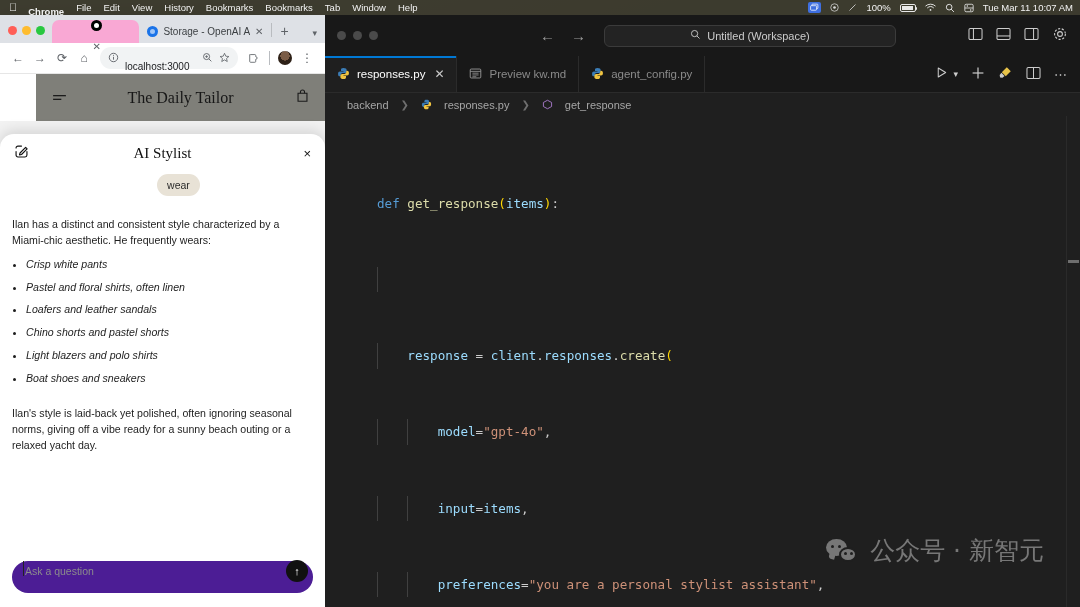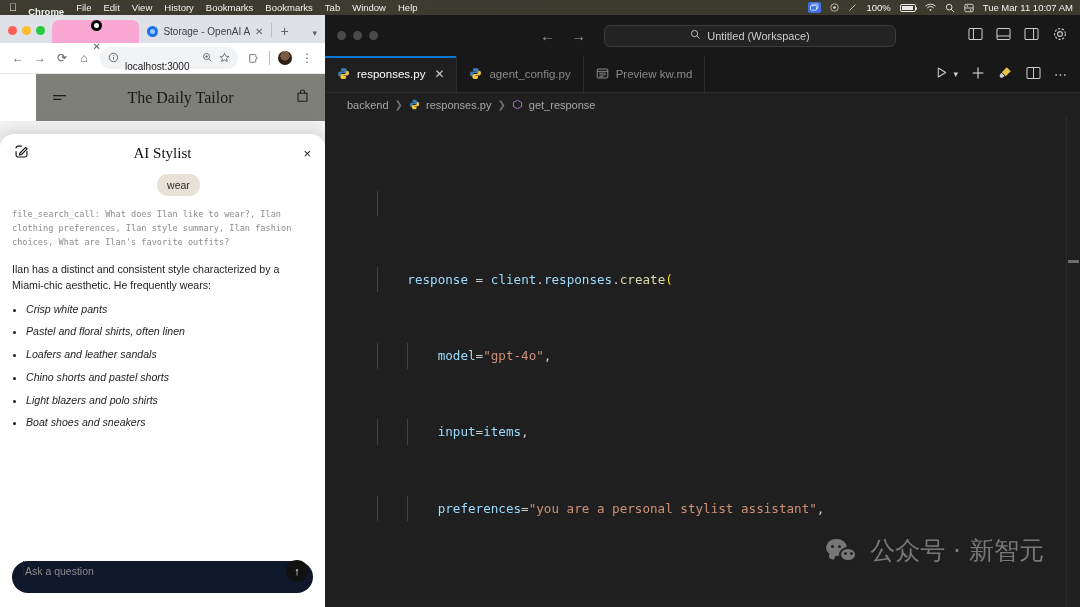--- a/index.html
+++ b/index.html
@@ -486,15 +486,6 @@
       <div class="vs-tab">
         <span>
           <svg width="13" height="13" viewBox="0 0 16 16">
-              <path d="M7.9 1.2c-2.4 0-3 1-3 2.2v1.5h3.1v.6H3.6c-1.3 0-2.3.8-2.3 3s1 3 2.3 3h1V9.8c0-1.3 1.1-2.4 2.4-2.4h2.8c1.1 0 2-0.9 2-2V3.4c0-1.2-1-2.2-3.9-2.2z" fill="#3b7cb5"></path>
-              <path d="M8.1 14.8c2.4 0 3-1 3-2.2v-1.5H8v-.6h4.4c1.3 0 2.3-.8 2.3-3s-1-3-2.3-3h-1v1.7c0 1.3-1.1 2.4-2.4 2.4H6.2c-1.1 0-2 .9-2 2v2c0 1.2 1 2.2 3.9 2.2z" fill="#f0c441"></path>
-            </svg>
-        </span>
-        <span>agent_config.py</span>
-      </div>
-      <div class="vs-tab">
-        <span>
-          <svg width="13" height="13" viewBox="0 0 16 16">
               <rect x="1.5" y="2.5" width="13" height="11" rx="1.2" fill="none" stroke="#9a9a9a" stroke-width="1.1"></rect>
               <line x1="1.5" y1="5.4" x2="14.5" y2="5.4" stroke="#9a9a9a" stroke-width="1"></line>
               <line x1="4.2" y1="7.6" x2="11.8" y2="7.6" stroke="#9a9a9a" stroke-width="1"></line>
@@ -503,6 +494,15 @@
             </svg>
         </span>
         <span>Preview kw.md</span>
+      </div>
+      <div class="vs-tab">
+        <span>
+          <svg width="13" height="13" viewBox="0 0 16 16">
+              <path d="M7.9 1.2c-2.4 0-3 1-3 2.2v1.5h3.1v.6H3.6c-1.3 0-2.3.8-2.3 3s1 3 2.3 3h1V9.8c0-1.3 1.1-2.4 2.4-2.4h2.8c1.1 0 2-0.9 2-2V3.4c0-1.2-1-2.2-3.9-2.2z" fill="#3b7cb5"></path>
+              <path d="M8.1 14.8c2.4 0 3-1 3-2.2v-1.5H8v-.6h4.4c1.3 0 2.3-.8 2.3-3s-1-3-2.3-3h-1v1.7c0 1.3-1.1 2.4-2.4 2.4H6.2c-1.1 0-2 .9-2 2v2c0 1.2 1 2.2 3.9 2.2z" fill="#f0c441"></path>
+            </svg>
+        </span>
+        <span>agent_config.py</span>
       </div>
       <div class="vs-actions">
         <span>

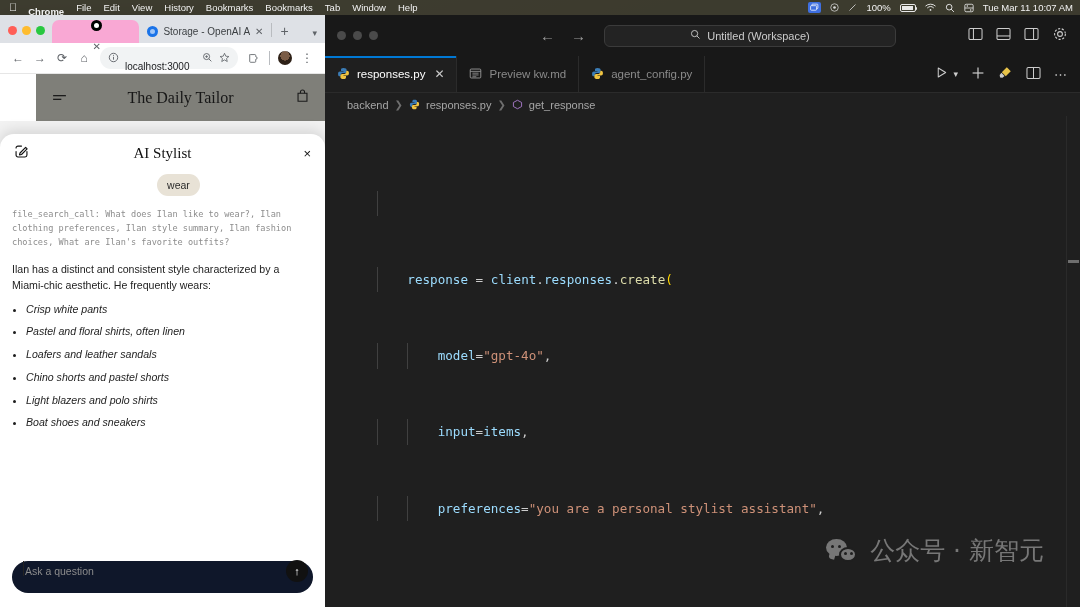--- a/index.html
+++ b/index.html
@@ -195,7 +195,7 @@
 
   .vs-breadcrumb {
     height: 23px; background: #1f1f1f; display: flex; align-items: center;
-    gap: 6px; padding-left: 22px; font-size: 11px; color: #a6a6a6; flex: none;
+    gap: 12px; padding-left: 22px; font-size: 11px; color: #a6a6a6; flex: none;
   }
   .bc-sep { color: #6f6f6f; font-size: 10px; }
 

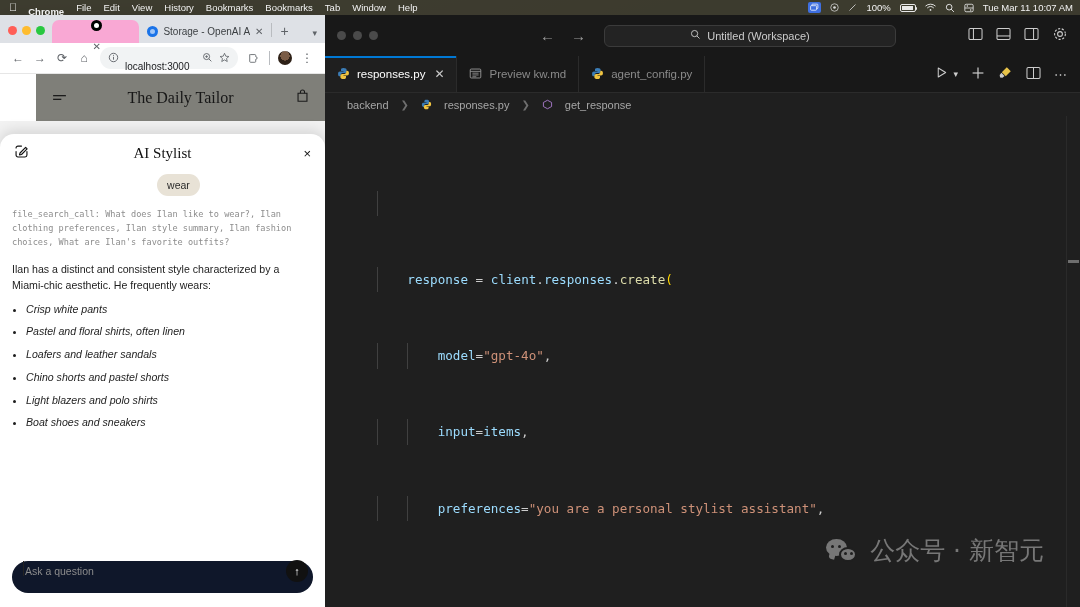--- a/index.html
+++ b/index.html
@@ -554,6 +554,7 @@
 
     <div class="vs-editor">
       <div class="code-area">
+        <div class="code-line"><span class="kw">def</span> <span class="fn">get_response</span><span class="brk1">(</span><span class="var">items</span><span class="brk1">)</span><span class="pun">:</span></div>
         <div class="code-line"><span class="ind" style="left:52px"></span></div>
         <div class="code-line"><span class="ind" style="left:52px"></span>    <span class="var">response</span> <span class="pun">=</span> <span class="var">client</span><span class="pun">.</span><span class="var">responses</span><span class="pun">.</span><span class="fn">create</span><span class="brk1">(</span></div>
         <div class="code-line"><span class="ind" style="left:52px"></span><span class="ind" style="left:82px"></span>        <span class="var">model</span><span class="pun">=</span><span class="str">"gpt-4o"</span><span class="pun">,</span></div>

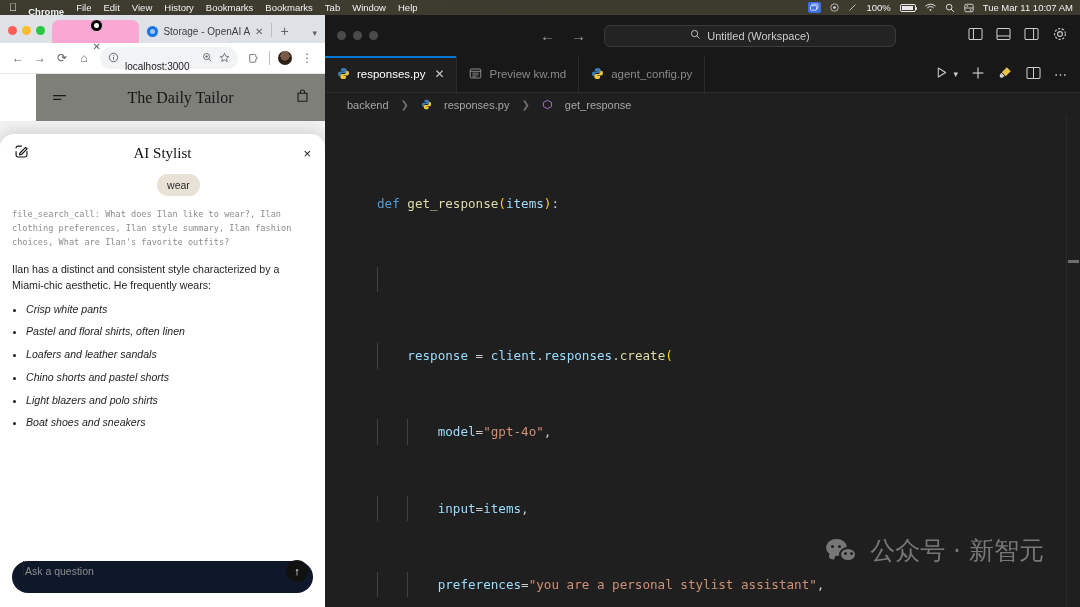--- a/index.html
+++ b/index.html
@@ -401,7 +401,6 @@
           <div style="text-align:center">
             <span class="bubble-user">wear</span>
           </div>
-          <div class="tool-call">file_search_call: What does Ilan like to wear?, Ilan clothing preferences, Ilan style summary, Ilan fashion choices, What are Ilan's favorite outfits?</div>
           <div class="assistant-p">Ilan has a distinct and consistent style characterized by a Miami-chic aesthetic. He frequently wears:</div>
           <ul class="assistant-list">
             <li>Crisp white pants</li>

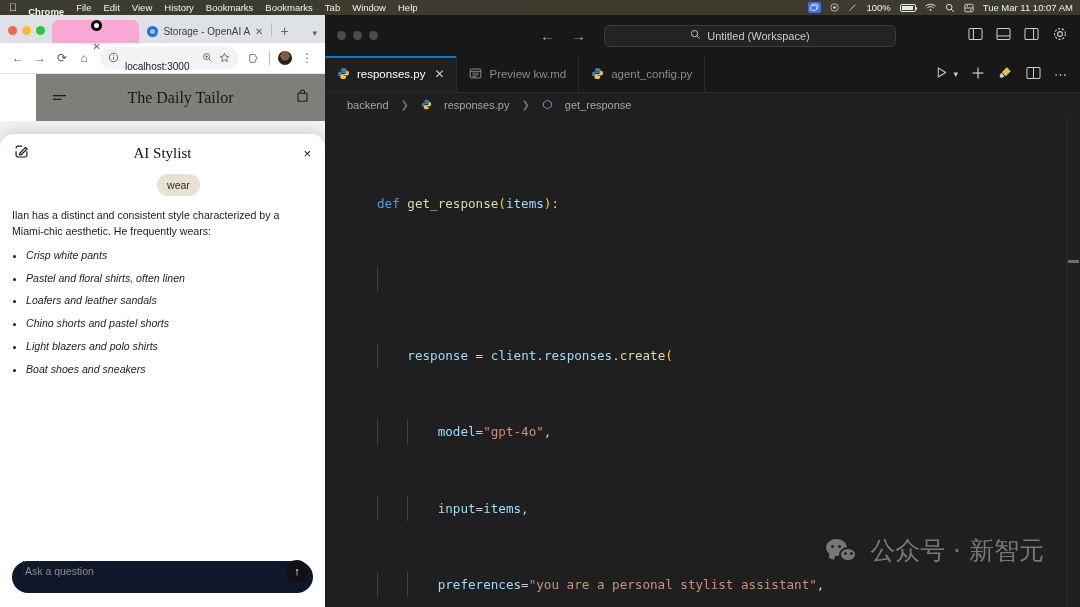--- a/index.html
+++ b/index.html
@@ -136,7 +136,7 @@
     color: #8d8d8d; margin-top: 12px;
   }
   .assistant-p {
-    font-size: 10.6px; line-height: 1.5; color: #1d1d1d; margin-top: 12px;
+    font-size: 10.6px; line-height: 1.5; color: #1d1d1d; margin-top: 21px;
   }
   .assistant-list { margin: 9px 0 0 14px; font-style: italic; }
   .assistant-list li { font-size: 10.6px; color: #1d1d1d; margin-bottom: 9px; line-height: 1.3; }

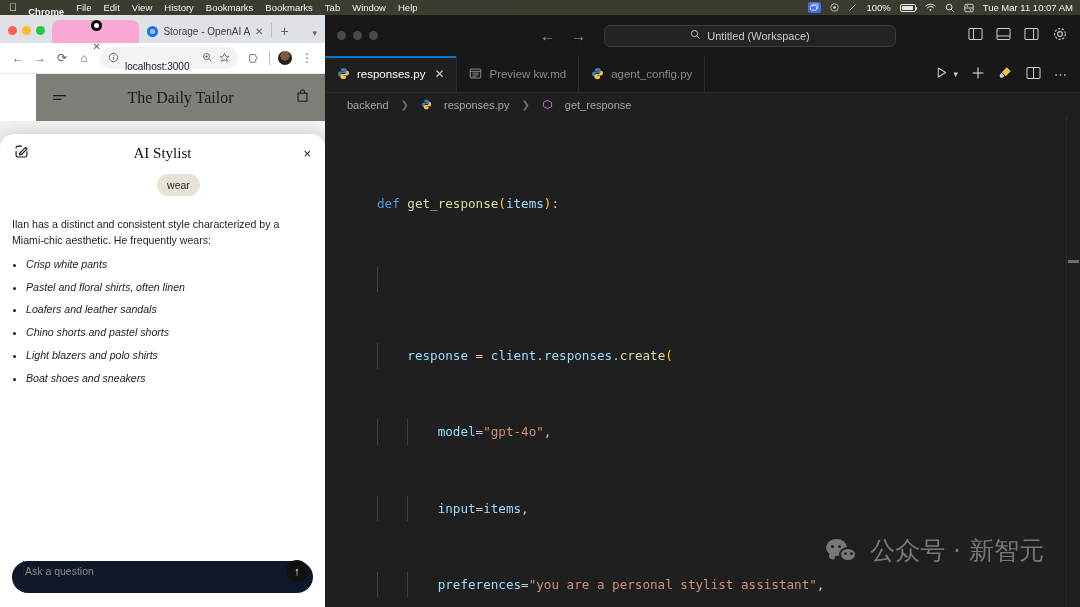--- a/index.html
+++ b/index.html
@@ -410,6 +410,7 @@
             <li>Light blazers and polo shirts</li>
             <li>Boat shoes and sneakers</li>
           </ul>
+          <div class="assistant-p">Ilan's style is laid-back yet polished, often ignoring seasonal norms, giving off a vibe ready for a sunny beach outing or a relaxed yacht day.</div>
         </div>
 
         <div class="composer">

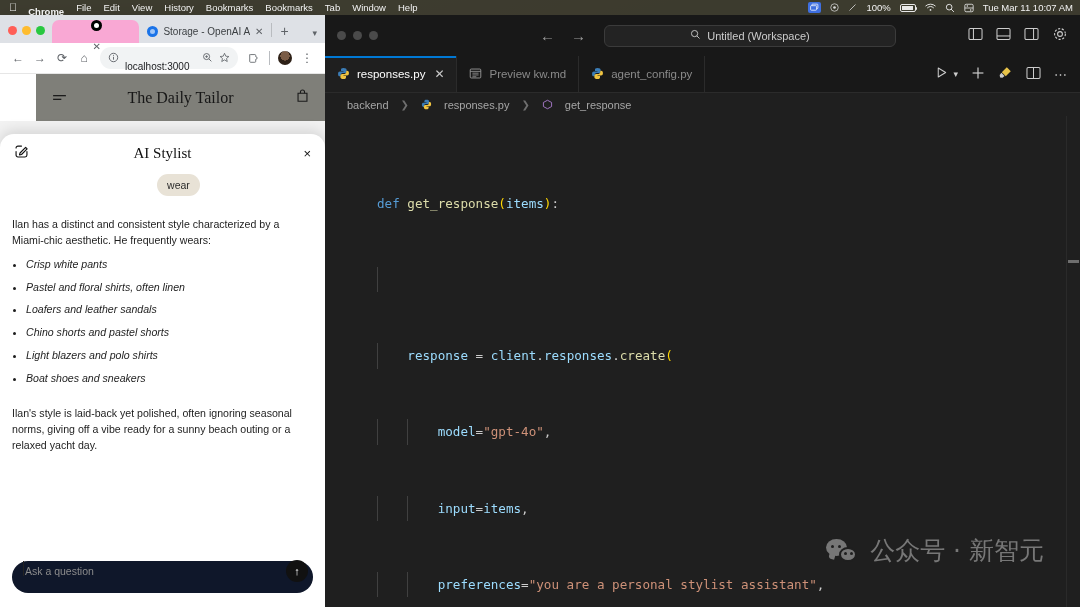--- a/index.html
+++ b/index.html
@@ -143,7 +143,7 @@
 
   .composer { flex: none; padding: 9px 12px 14px 12px; background: #fff;}
   .composer-inner {
-    height: 32px; background: #0f172a; border-radius: 16px;
+    height: 32px; background: #4c1d95; border-radius: 16px;
     display: flex; align-items: center; padding: 0 5px 13px 13px; margin-top: 14px;
   }
   .composer-inner .ph { flex: 1; font-size: 10.5px; color: #8c8c8c; position: relative;}

